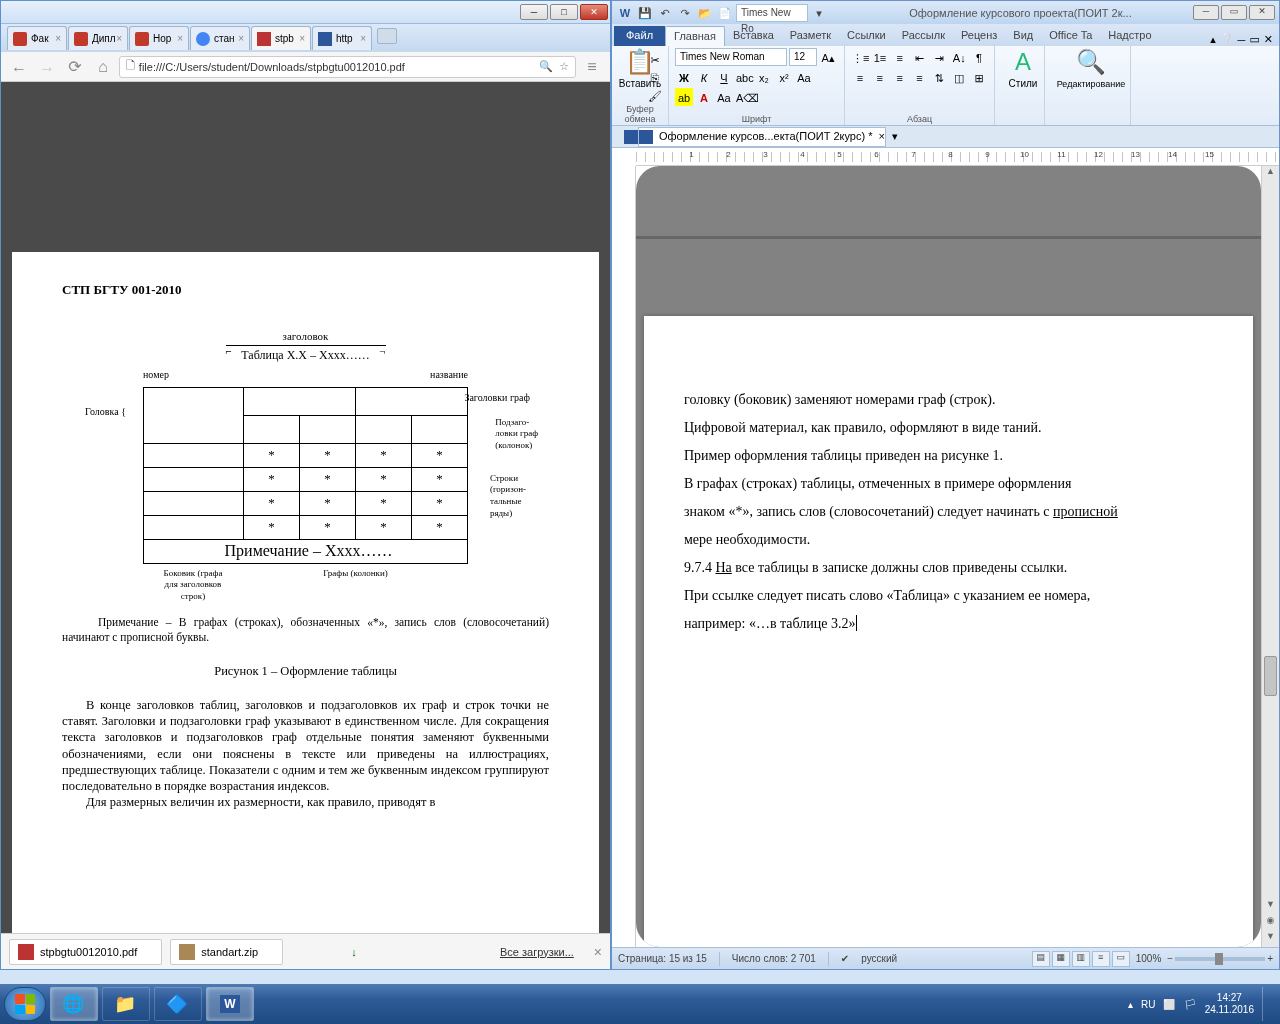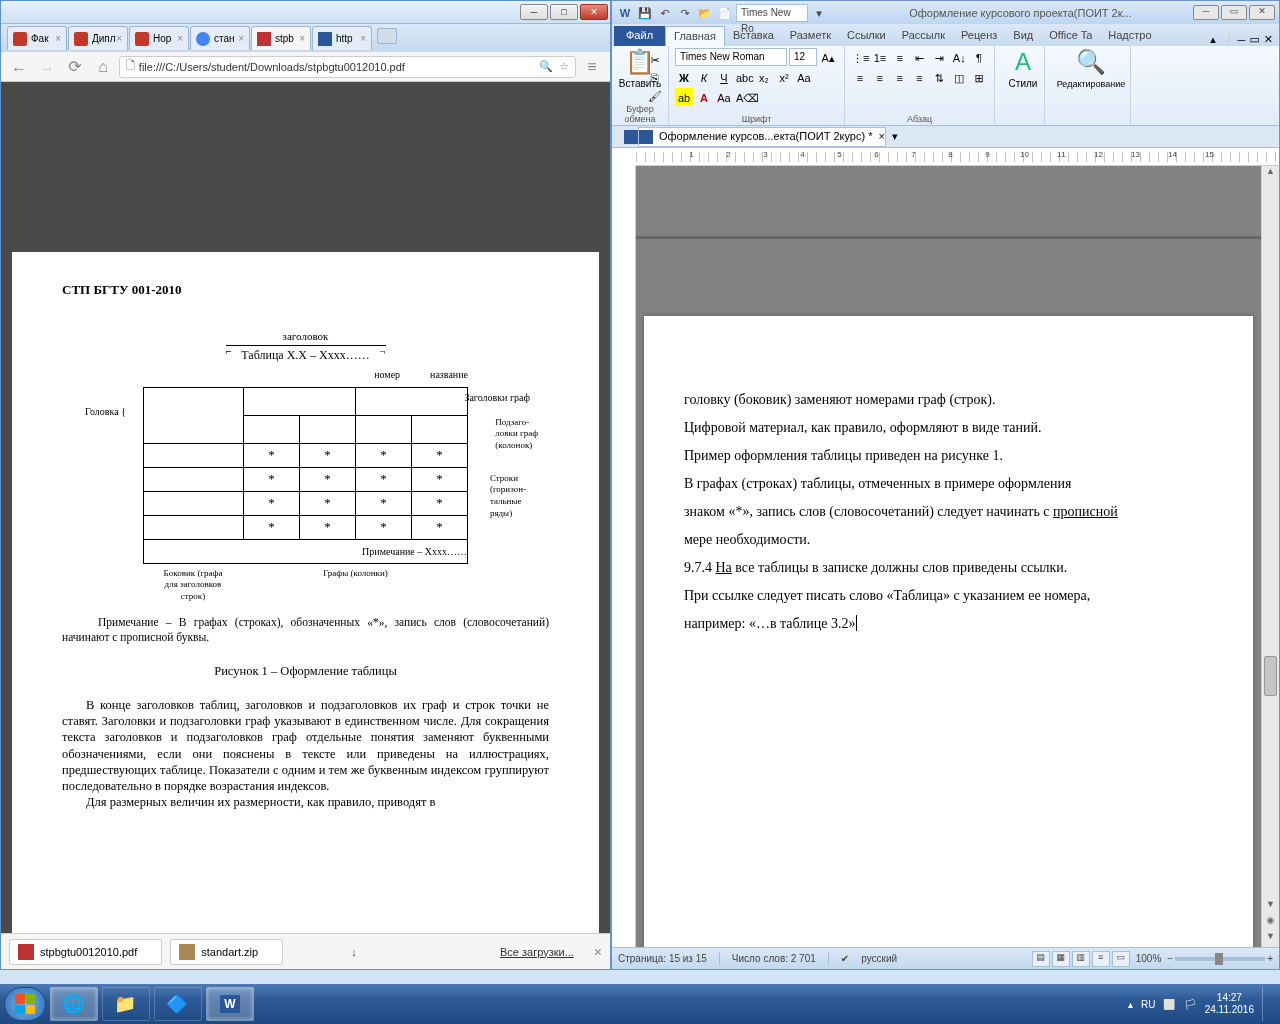--- a/index.html
+++ b/index.html
@@ -184,7 +184,7 @@
               <span style="position:absolute;right:0;top:-2px">¬</span>
           </div>
           <div style="font-size:12px;margin-bottom:4px">Таблица Х.Х – Хххх……</div>
-          <div style="display:flex;justify-content:flex-end;gap:30px;font-size:10px;margin-bottom:6px">
+          <div style="display:flex;justify-content:space-between;gap:30px;font-size:10px;margin-bottom:6px">
             <span>номер</span>
             <span>название</span>
           </div>

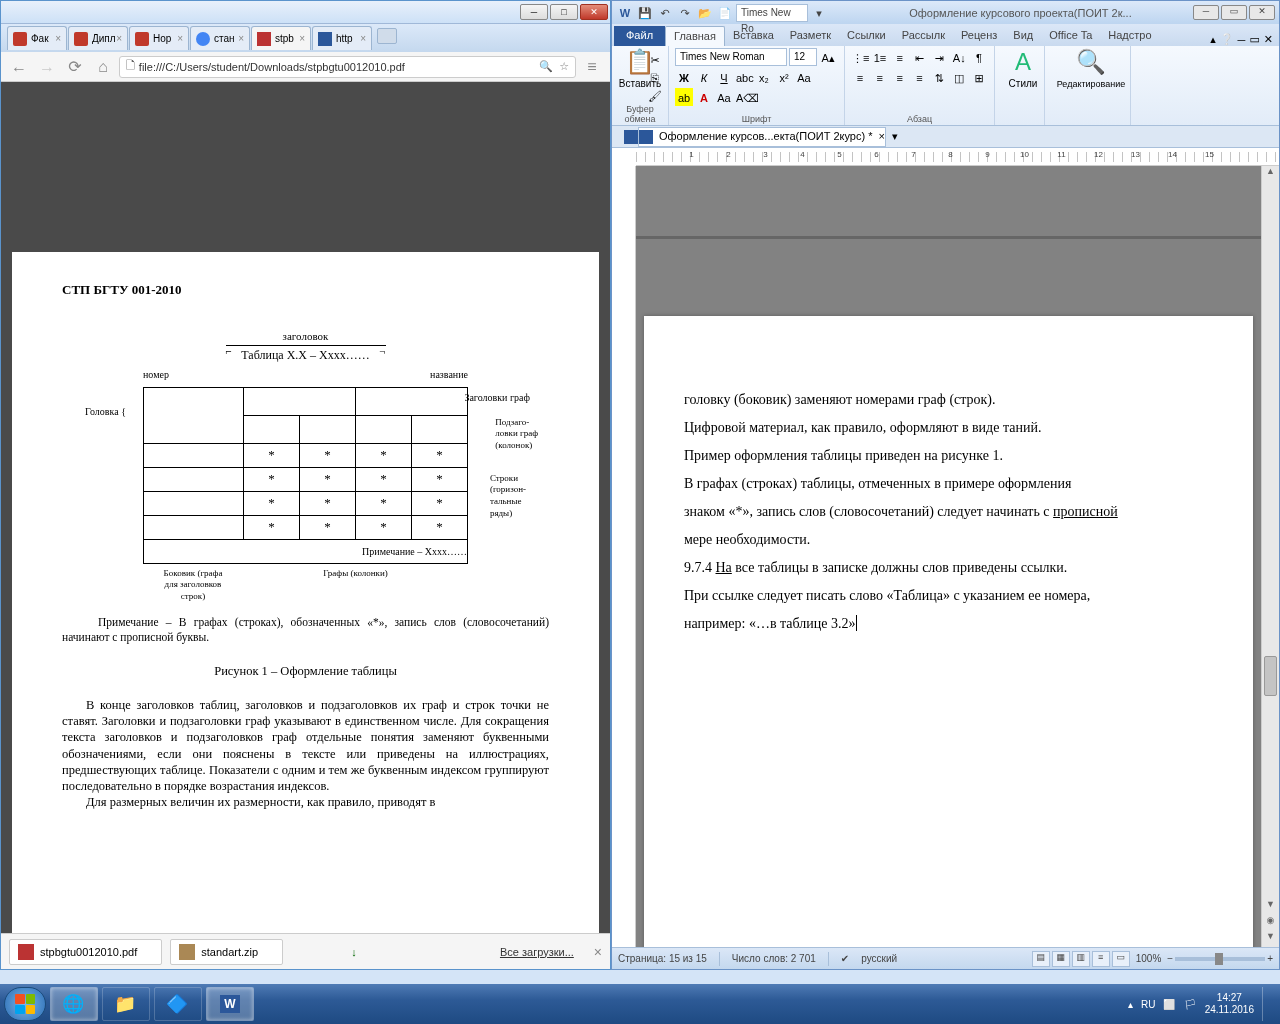--- a/index.html
+++ b/index.html
@@ -78,7 +78,7 @@
 .ruler-nums span { width: 37px; text-align: center; }
 .ruler-v { position: absolute; left: 0; top: 165px; bottom: 22px; width: 24px; background: #fff; border-right: 1px solid #ccc; }
 
-.doc-area { position: absolute; left: 24px; right: 18px; top: 165px; bottom: 22px; background: #828282; overflow: hidden; }
+.doc-area { position: absolute; left: 24px; right: 18px; top: 165px; bottom: 22px; background: #828282; overflow: hidden; border-radius: 24px; }
 .page-gap { height: 80px; background: #828282; }
 .page-gap-line { height: 3px; background: #666; margin-top: 70px; }
 .doc-page { background: #fff; margin: 0 8px; min-height: 700px; padding: 70px 40px 40px 40px; font-family: 'Times New Roman', serif; font-size: 14px; line-height: 2.0; color: #000; box-shadow: 0 0 4px rgba(0,0,0,0.3); position: relative; }

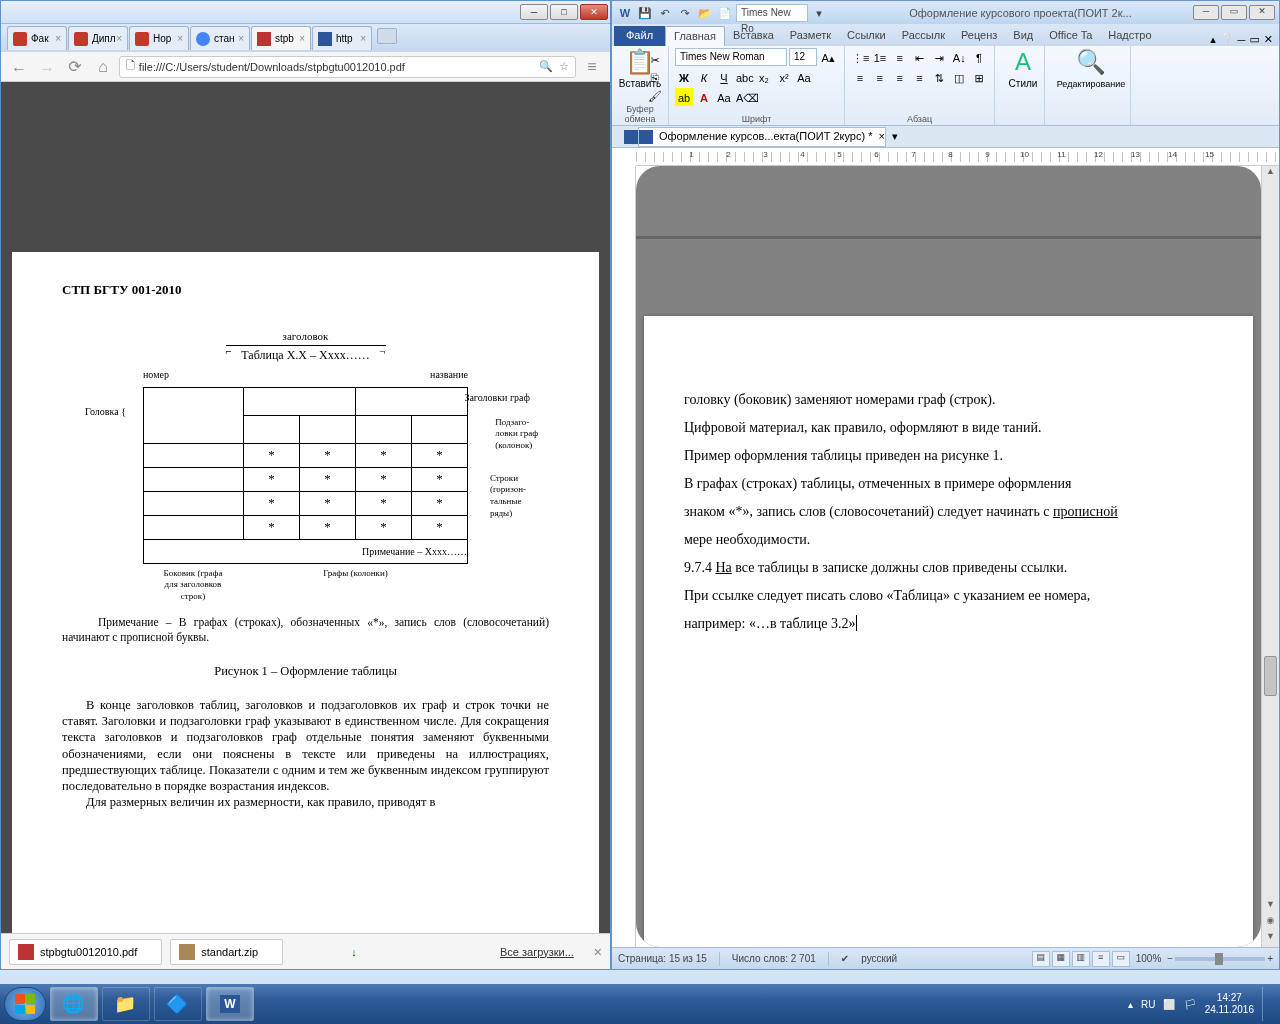--- a/index.html
+++ b/index.html
@@ -241,7 +241,7 @@
                     <td>*</td>
                   </tr>
               <tr>
-                    <td colspan="5" style="text-align:right;padding-left:6px;font-size:10px">Примечание – Хххх……</td>
+                    <td colspan="5" style="text-align:center;padding-left:6px;font-size:16px">Примечание – Хххх……</td>
                   </tr>
             </tbody>
               </table>

